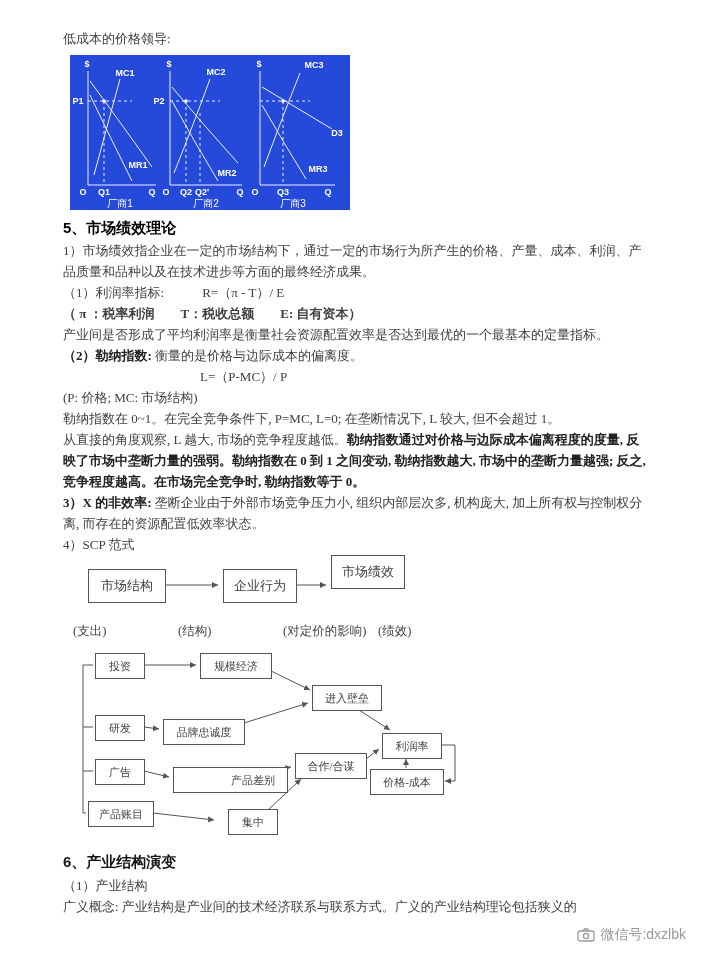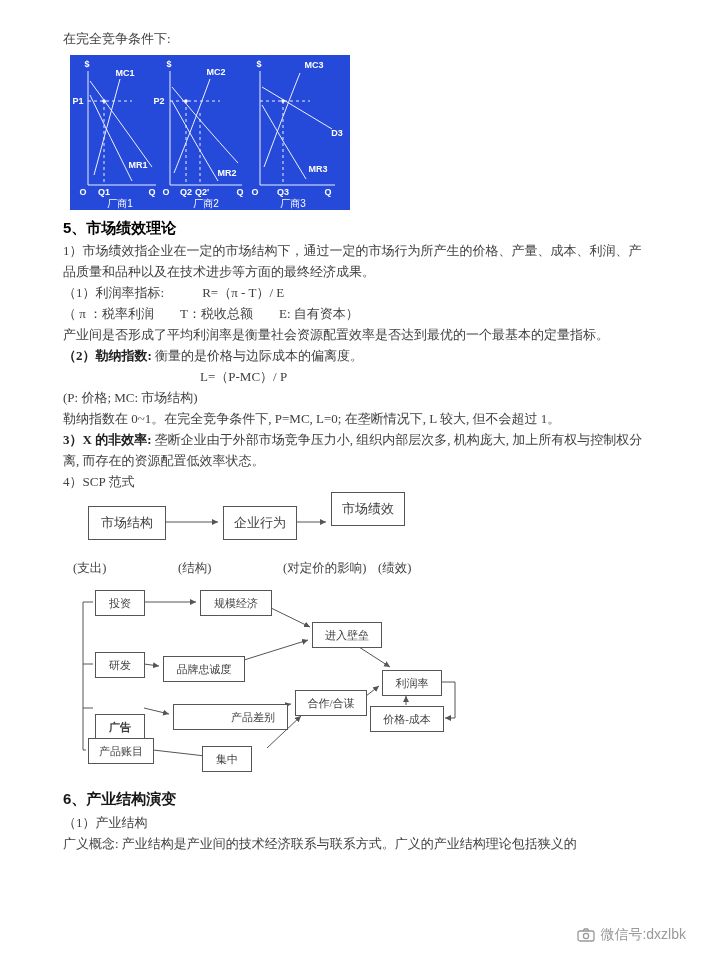--- a/index.html
+++ b/index.html
@@ -38,7 +38,7 @@
 <div class="page">
   <div class="content">
 
-    <p>在完全竞争条件下:</p>
+    <p>低成本的价格领导:</p>
 
     <div class="price-chart">
       <svg viewBox="0 0 280 155" width="280" height="155">

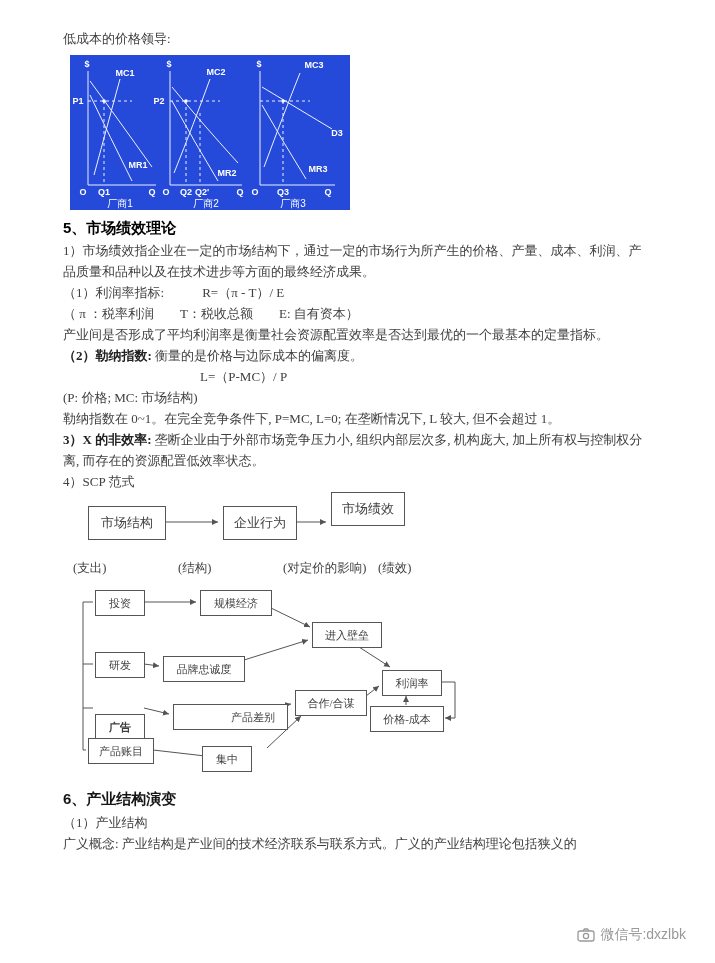--- a/index.html
+++ b/index.html
@@ -7,7 +7,7 @@
         font-family:"Liberation Serif","DejaVu Serif",serif;color:#3f3f3f;}
   .content{position:absolute;left:63px;top:28px;width:589px;}
   .content p{font-size:13px;line-height:21px;margin:0;}
-  .pre{white-space:pre-wrap;}
+  .pre{white-space:pre-wrap;font-weight:bold;}
   .h-red{font-size:15px;font-weight:bold;color:#000000;margin:9px 0 2px 0;
          font-family:"Liberation Sans","DejaVu Sans",sans-serif;}
   .h-black{font-size:15px;font-weight:bold;color:#161616;margin:13px 0 3px 0;

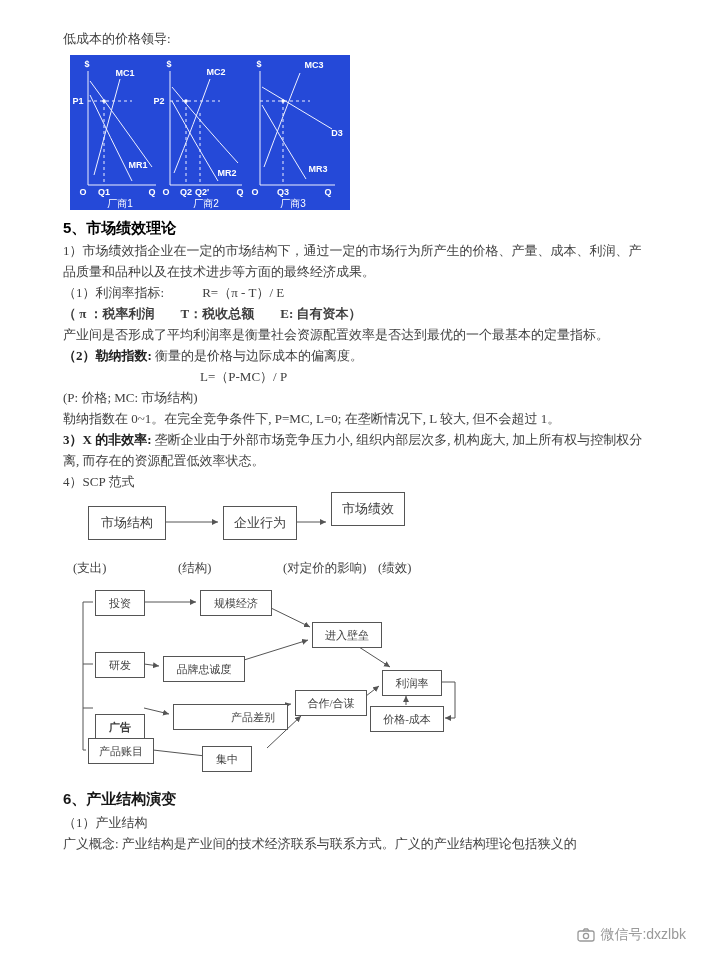--- a/index.html
+++ b/index.html
@@ -112,6 +112,7 @@
     <p class="formula-indent">L=（P-MC）/ P</p>
     <p>(P: 价格; MC: 市场结构)</p>
     <p>勒纳指数在 0~1。在完全竞争条件下, P=MC, L=0; 在垄断情况下, L 较大, 但不会超过 1。</p>
+    <p><span>从直接的角度观察, L 越大, 市场的竞争程度越低。</span><span class="bold">勒纳指数通过对价格与边际成本偏离程度的度量, 反映了市场中垄断力量的强弱。勒纳指数在 0 到 1 之间变动, 勒纳指数越大, 市场中的垄断力量越强; 反之, 竞争程度越高。在市场完全竞争时, 勒纳指数等于 0。</span></p>
     <p><span class="bold">3）X 的非效率:</span><span> 垄断企业由于外部市场竞争压力小, 组织内部层次多, 机构庞大, 加上所有权与控制权分离, 而存在的资源配置低效率状态。</span></p>
     <p>4）SCP 范式</p>
 

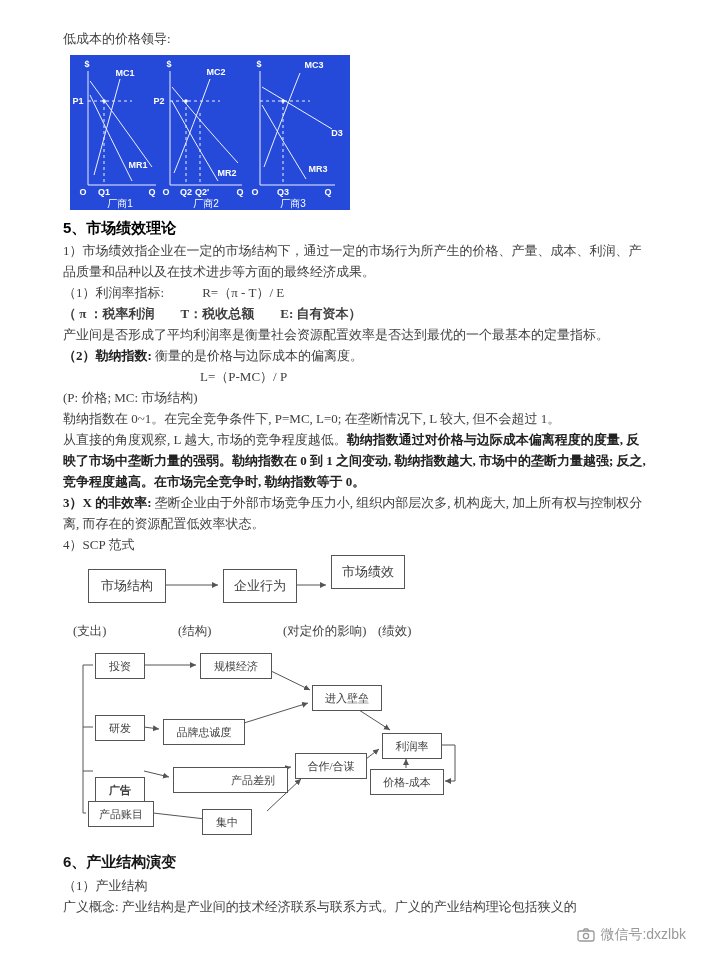--- a/index.html
+++ b/index.html
@@ -164,7 +164,7 @@
       <div class="flow-box" style="left:249px;top:40px;width:68px;">进入壁垒</div>
       <div class="flow-box" style="left:32px;top:70px;width:48px;">研发</div>
       <div class="flow-box" style="left:100px;top:74px;width:80px;">品牌忠诚度</div>
-      <div class="flow-box" style="left:32px;top:132px;width:48px;font-weight:bold;">广告</div>
+      <div class="flow-box" style="left:32px;top:114px;width:48px;">广告</div>
       <div class="flow-box" style="left:110px;top:122px;width:68px;padding-left:45px;">产品差别</div>
       <div class="flow-box" style="left:232px;top:108px;width:70px;">合作/合谋</div>
       <div class="flow-box" style="left:319px;top:88px;width:58px;">利润率</div>

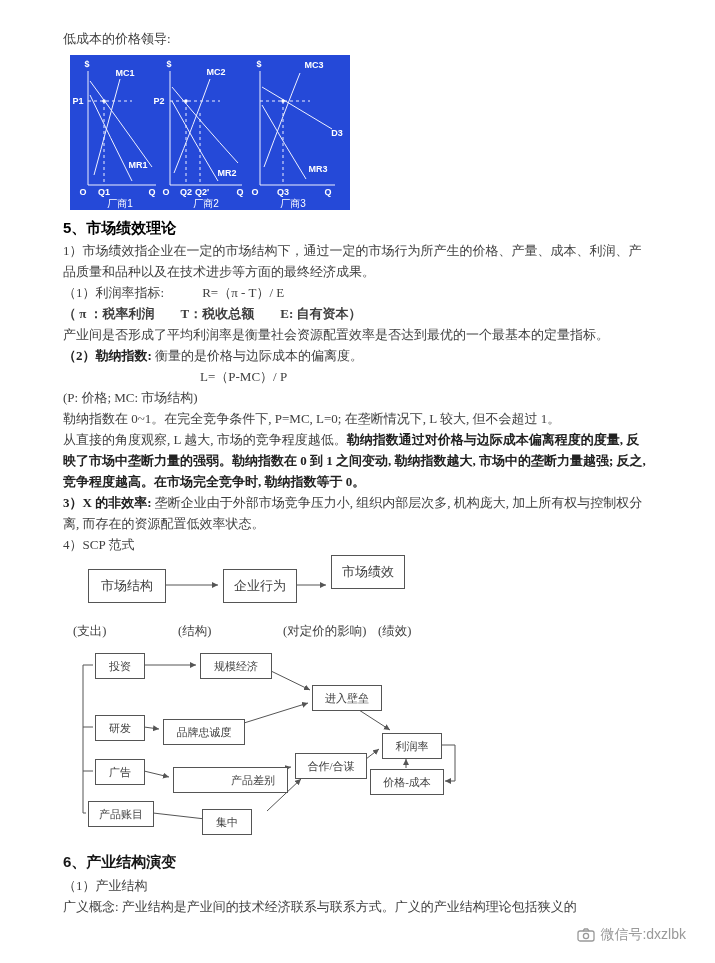--- a/index.html
+++ b/index.html
@@ -170,7 +170,7 @@
       <div class="flow-box" style="left:319px;top:88px;width:58px;">利润率</div>
       <div class="flow-box" style="left:307px;top:124px;width:72px;">价格-成本</div>
       <div class="flow-box" style="left:25px;top:156px;width:64px;">产品账目</div>
-      <div class="flow-box" style="left:139px;top:164px;width:48px;">集中</div>
+      <div class="flow-box" style="left:165px;top:164px;width:48px;">集中</div>
     </div>
 
     <div class="h-black">6、产业结构演变</div>

